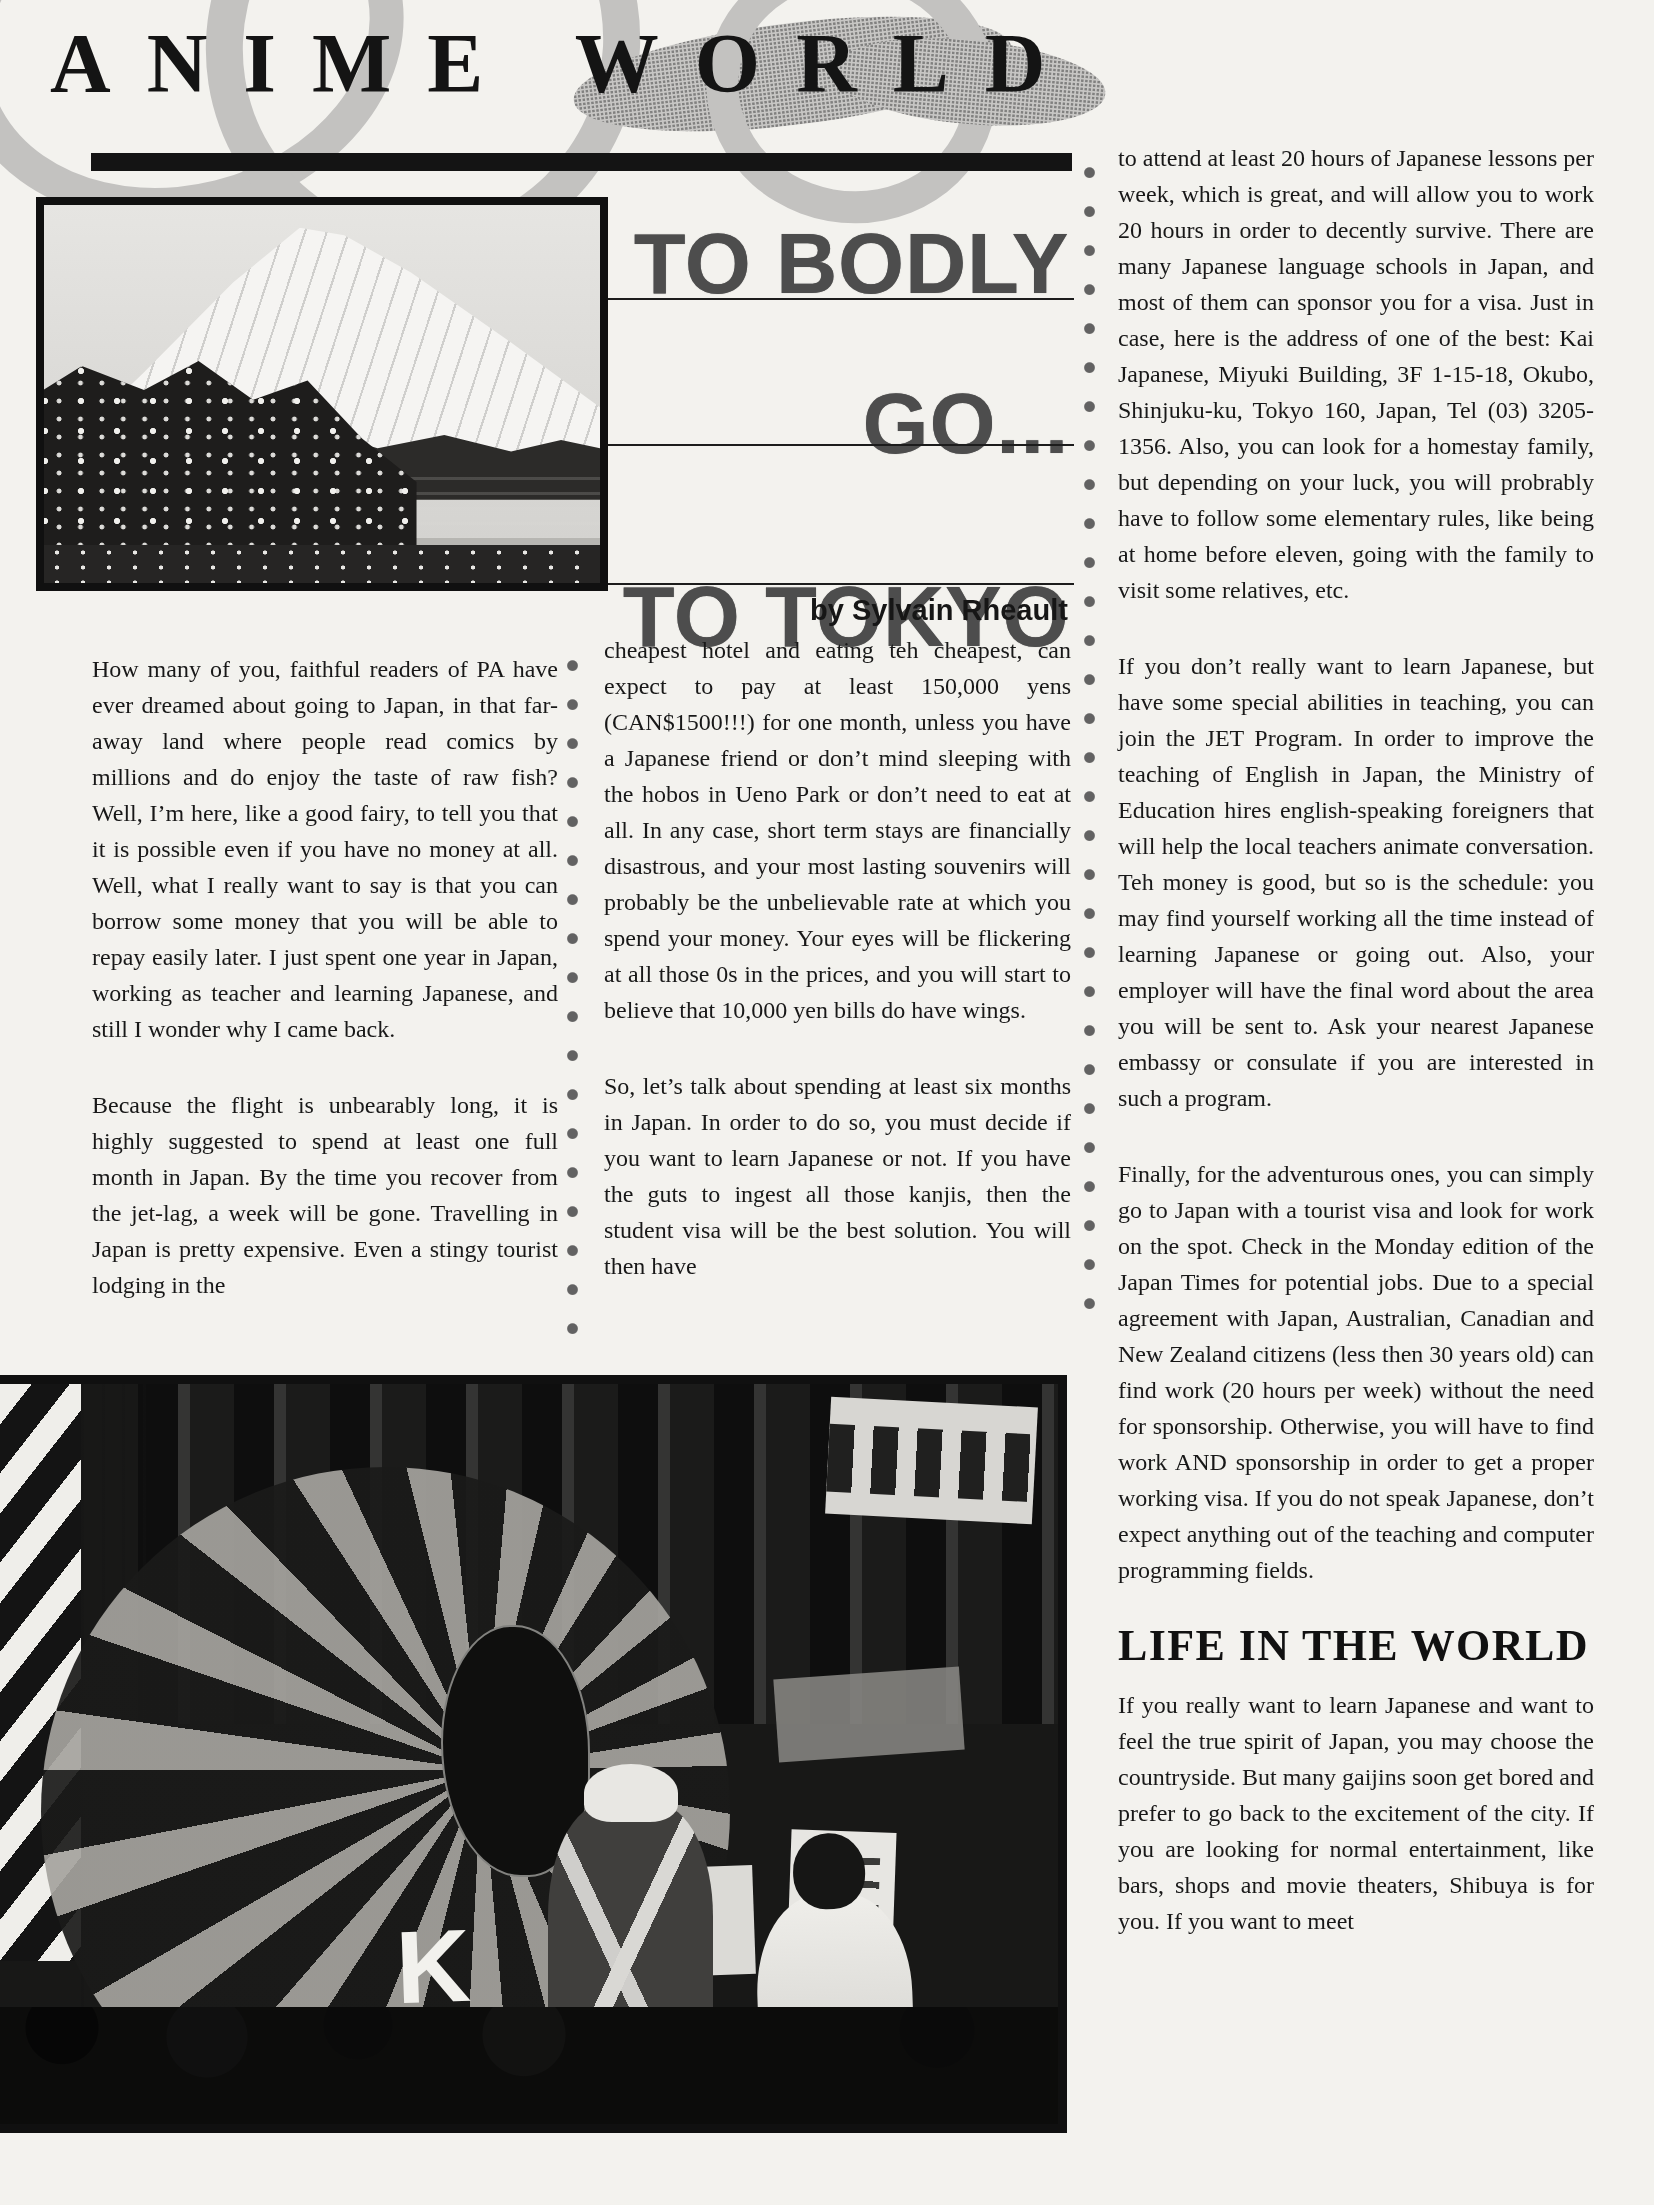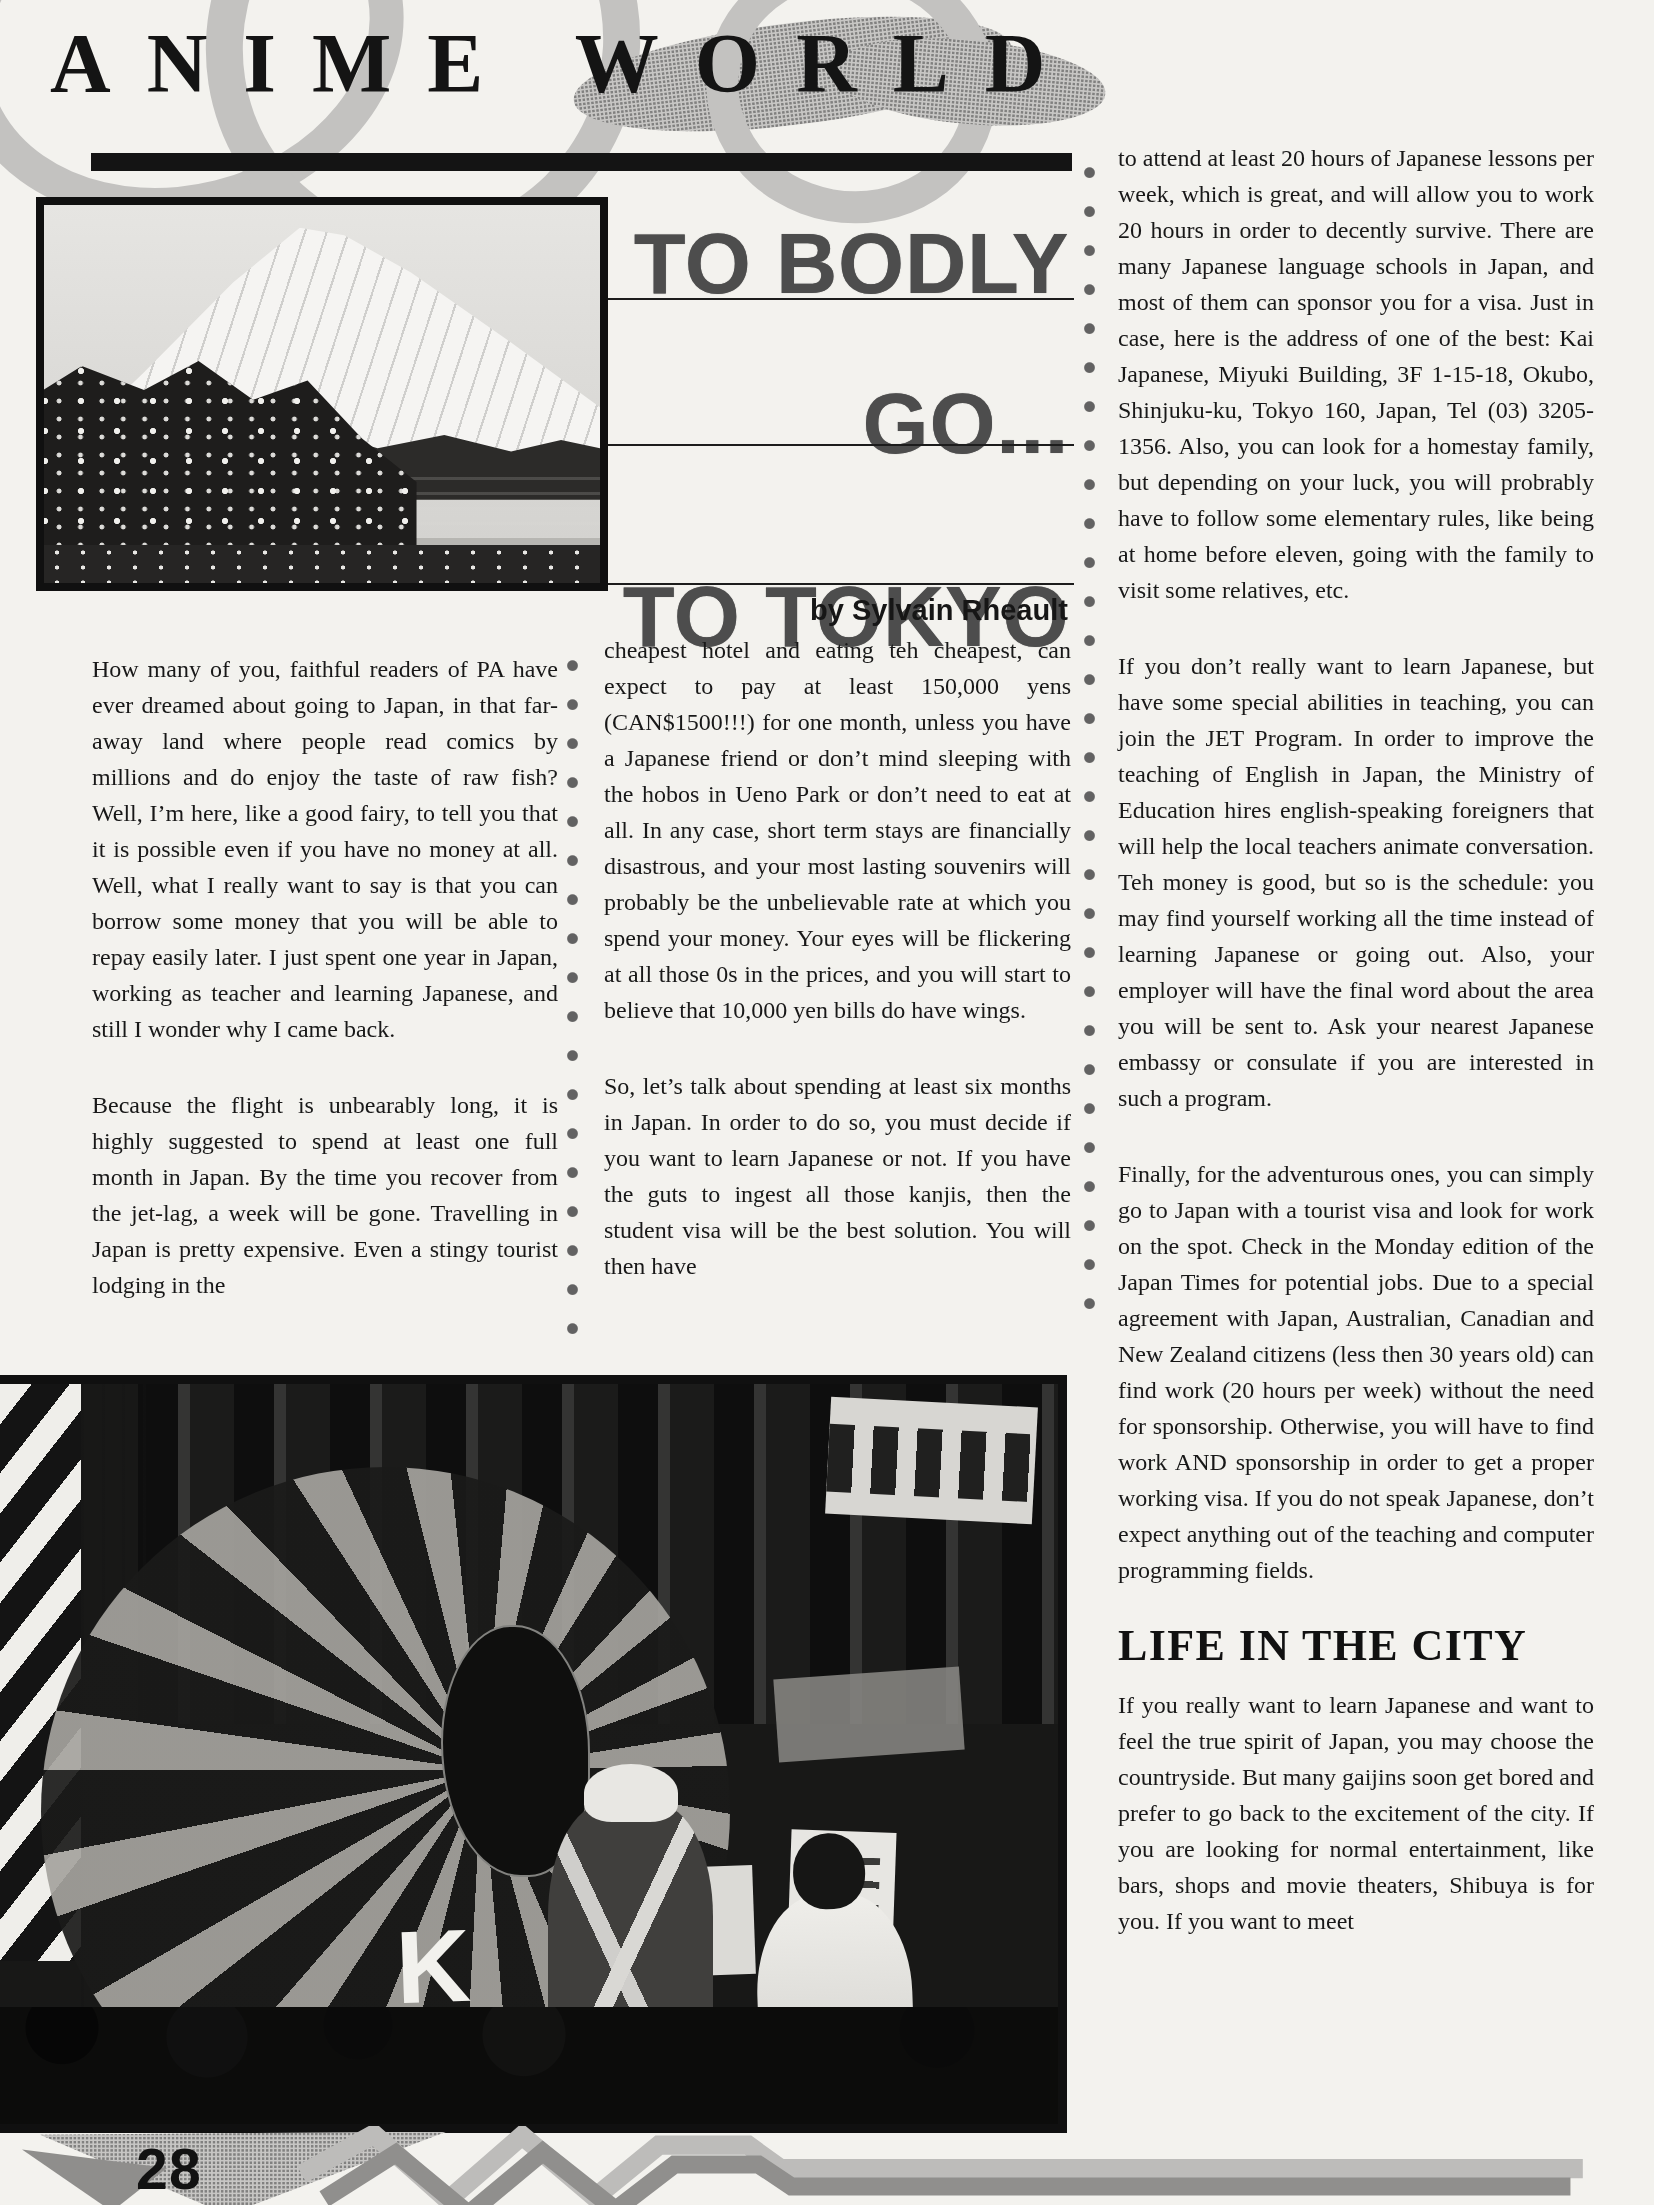--- a/index.html
+++ b/index.html
@@ -242,7 +242,7 @@
     <p>to attend at least 20 hours of Japanese lessons per week, which is great, and will allow you to work 20 hours in order to decently survive. There are many Japanese language schools in Japan, and most of them can sponsor you for a visa. Just in case, here is the address of one of the best: Kai Japanese, Miyuki Building, 3F 1-15-18, Okubo, Shinjuku-ku, Tokyo 160, Japan, Tel (03) 3205-1356. Also, you can look for a homestay family, but depending on your luck, you will probrably have to follow some elementary rules, like being at home before eleven, going with the family to visit some relatives, etc.</p>
     <p>If you don’t really want to learn Japanese, but have some special abilities in teaching, you can join the JET Program. In order to improve the teaching of English in Japan, the Ministry of Education hires english-speaking foreigners that will help the local teachers animate conversation. Teh money is good, but so is the schedule: you may find yourself working all the time instead of learning Japanese or going out. Also, your employer will have the final word about the area you will be sent to. Ask your nearest Japanese embassy or consulate if you are interested in such a program.</p>
     <p>Finally, for the adventurous ones, you can simply go to Japan with a tourist visa and look for work on the spot. Check in the Monday edition of the Japan Times for potential jobs. Due to a special agreement with Japan, Australian, Canadian and New Zealand citizens (less then 30 years old) can find work (20 hours per week) without the need for sponsorship. Otherwise, you will have to find work AND sponsorship in order to get a proper working visa. If you do not speak Japanese, don’t expect anything out of the teaching and computer programming fields.</p>
-    <h2 class="section-heading">LIFE IN THE CITY</h2>
+    <h2 class="section-heading">LIFE IN THE WORLD</h2>
     <p>If you really want to learn Japanese and want to feel the true spirit of Japan, you may choose the countryside. But many gaijins soon get bored and prefer to go back to the excitement of the city. If you are looking for normal entertainment, like bars, shops and movie theaters, Shibuya is for you. If you want to meet</p>
   </div>
 

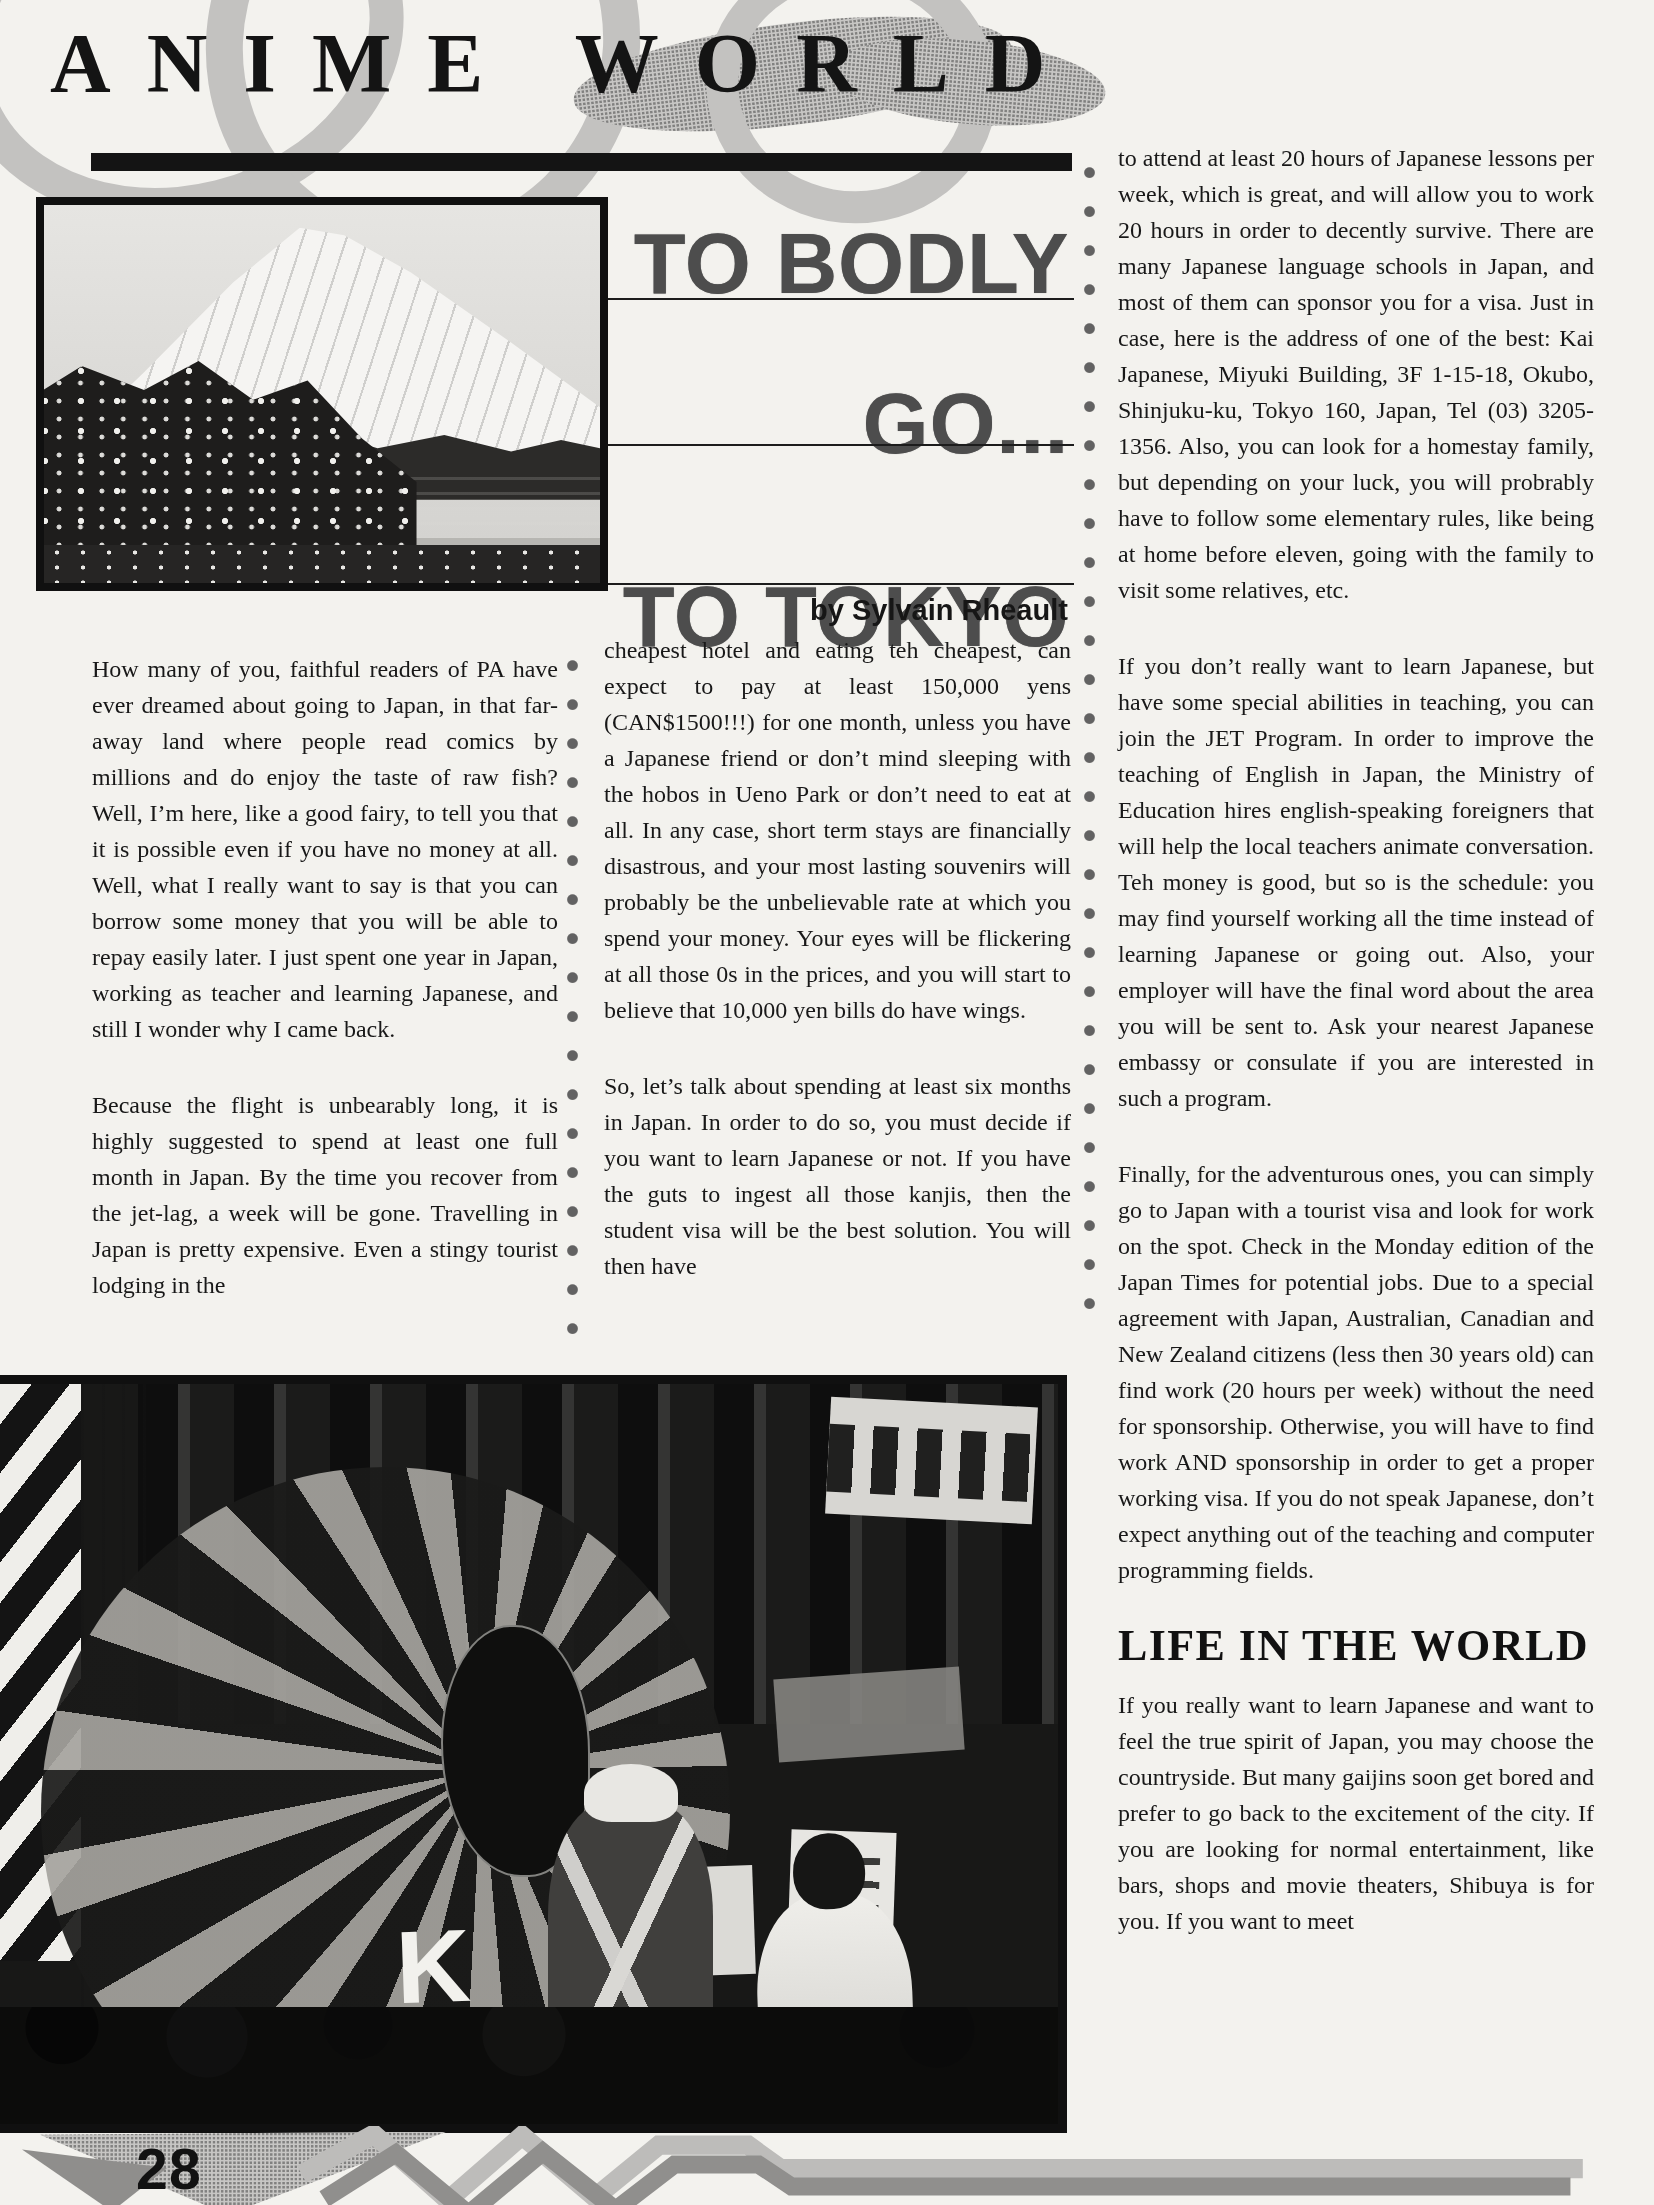--- a/index.html
+++ b/index.html
@@ -266,15 +266,6 @@
     <div class="crowd"></div>
   </div>
 
-  <div class="footer">
-    <div class="footer-tri halftone"></div>
-    <div class="footer-tri-dark"></div>
-    <svg width="1655" height="79" viewBox="0 0 2401 115">
-      <path d="M 435 70 L 540 12 L 648 108 L 756 14 L 862 104 L 955 28 L 1085 28 L 1132 62 L 2300 62" fill="none" stroke="#bdbcba" stroke-width="28"></path>
-      <path d="M 468 106 L 572 40 L 678 128 L 786 38 L 892 122 L 978 56 L 1100 56 L 1148 88 L 2282 88" fill="none" stroke="#908f8d" stroke-width="26"></path>
-    </svg>
-    <div class="page-number">28</div>
-  </div>
 
 </div>
 

